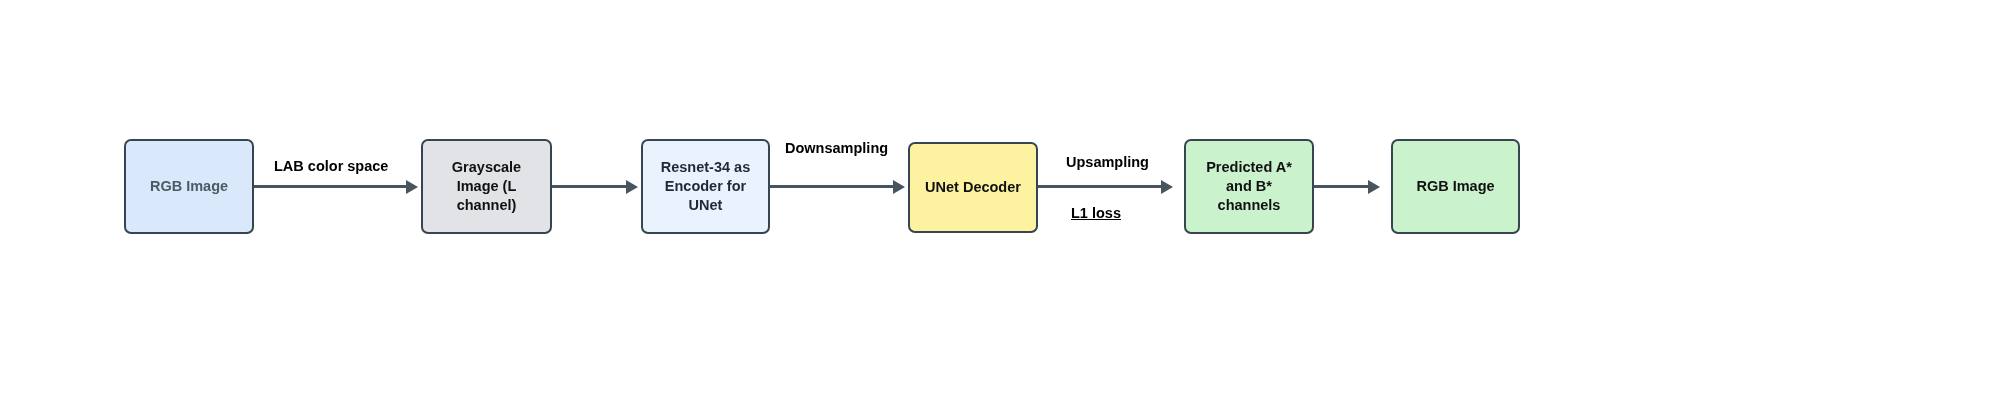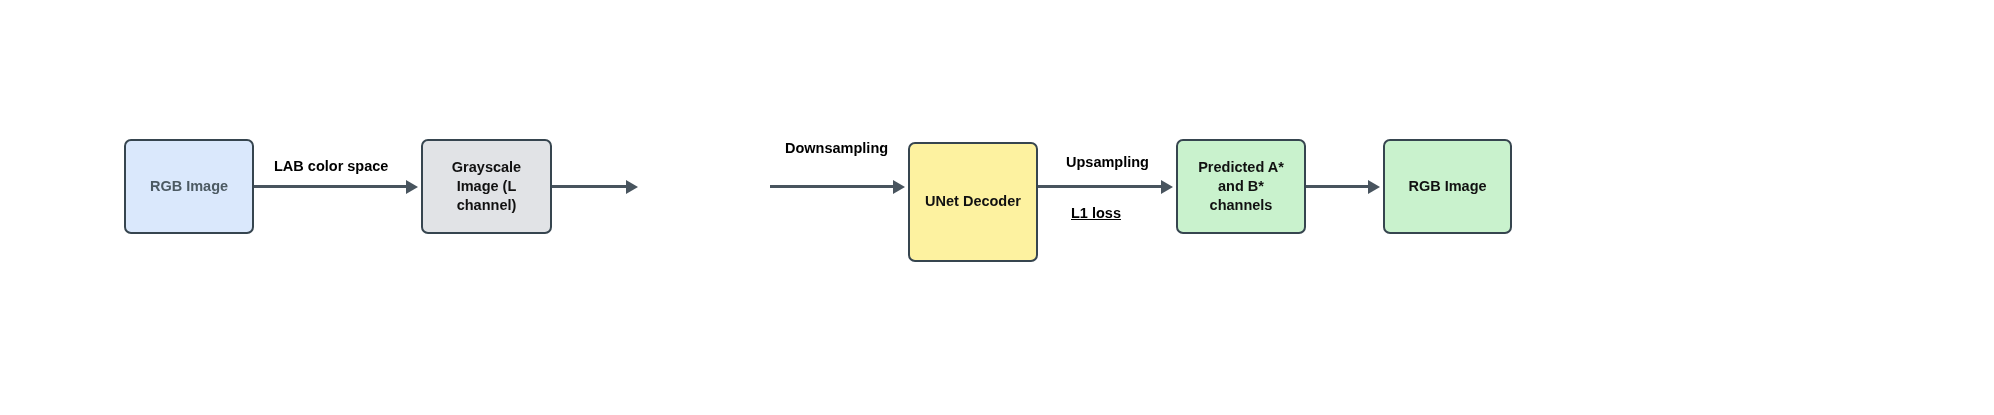--- a/index.html
+++ b/index.html
@@ -116,6 +116,11 @@
 channel)</span>
   </div>
 
+  <div class="node fill-paleblue text-slate" style="left:641px; top:139px; width:129px; height:95px;">
+    <span class="node-label">Resnet-34 as
+Encoder for
+UNet</span>
+  </div>
 
   <div class="node fill-yellow text-dark" style="left:908px; top:142px; width:130px; height:120px;">
     <span class="node-label">UNet Decoder</span>

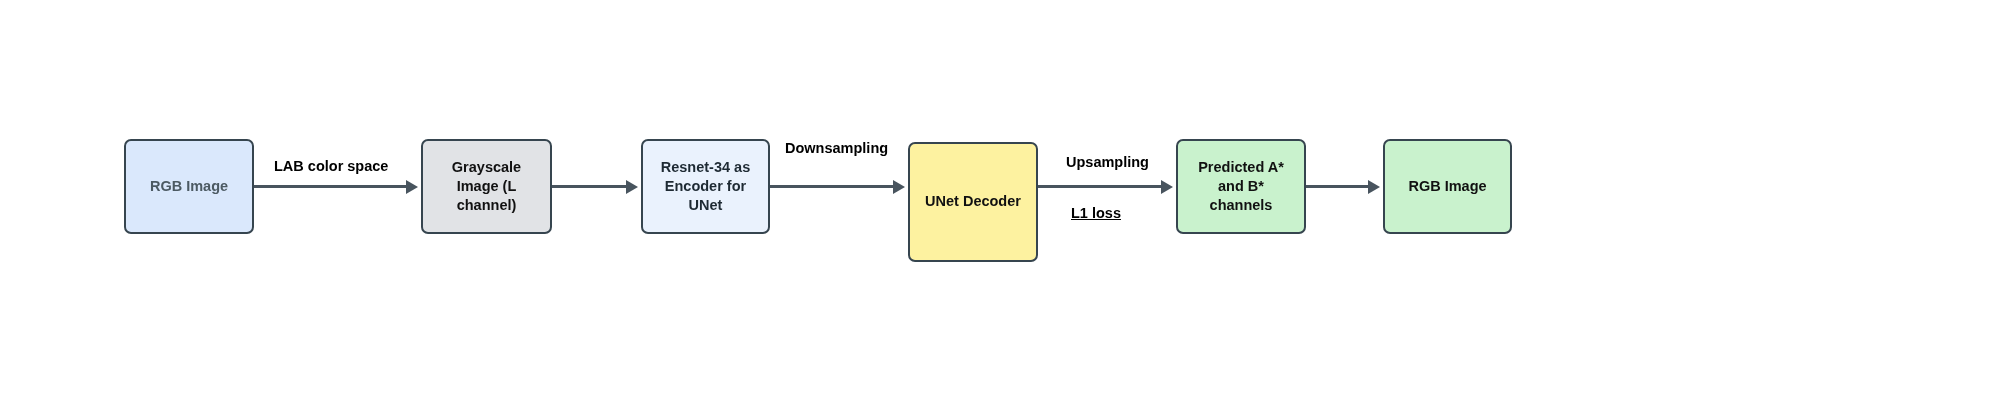--- a/index.html
+++ b/index.html
@@ -52,7 +52,7 @@
   .node.fill-gray      { background: #e1e3e6; }
   .node.fill-paleblue  { background: #eaf2fd; }
   .node.fill-yellow    { background: #fdf2a0; }
-  .node.fill-green     { background: #c9f2cd; }
+  .node.fill-green     { background: #c9f2cd; margin-left: 8px; }
 
   .node.text-muted  { color: #4c5a63; font-weight: bold; font-size: 14.5px; }
   .node.text-dark   { color: #111111; font-weight: bold; font-size: 14.5px; }

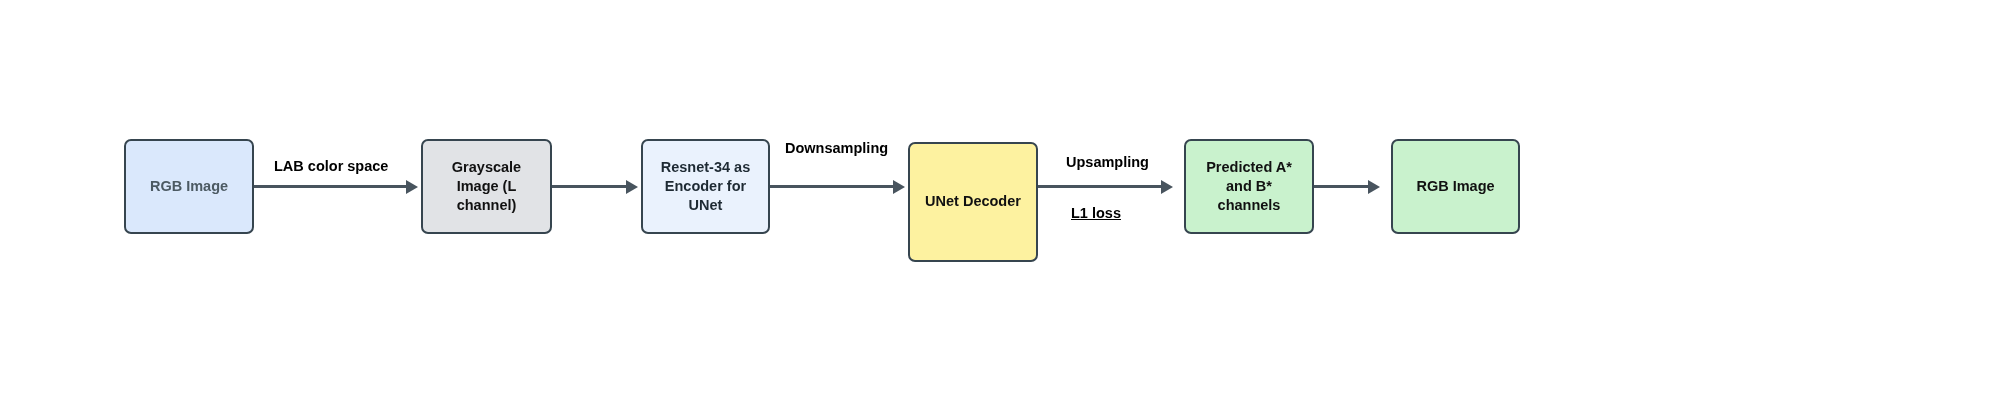--- a/index.html
+++ b/index.html
@@ -122,7 +122,7 @@
 UNet</span>
   </div>
 
-  <div class="node fill-yellow text-dark" style="left:908px; top:142px; width:130px; height:120px;">
+  <div class="node fill-yellow text-dark" style="left:908px; top:142px; width:130px; height:91px;">
     <span class="node-label">UNet Decoder</span>
   </div>
 

